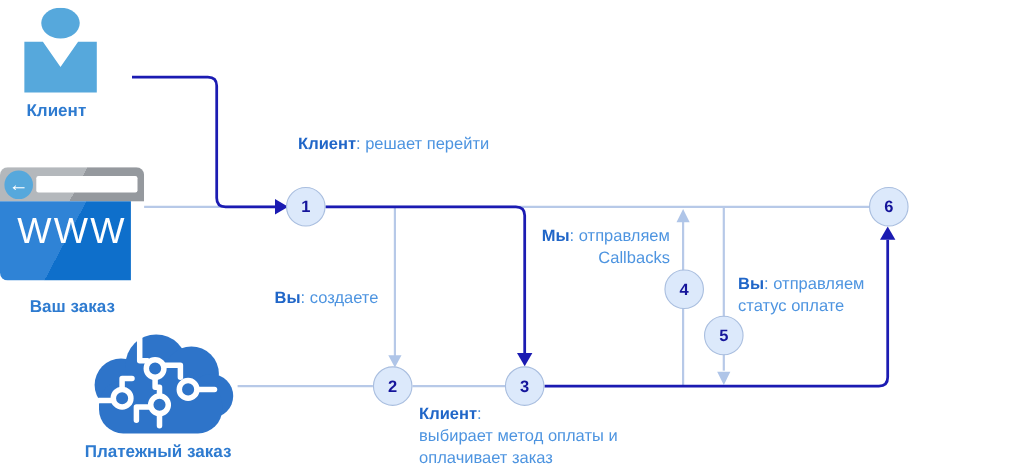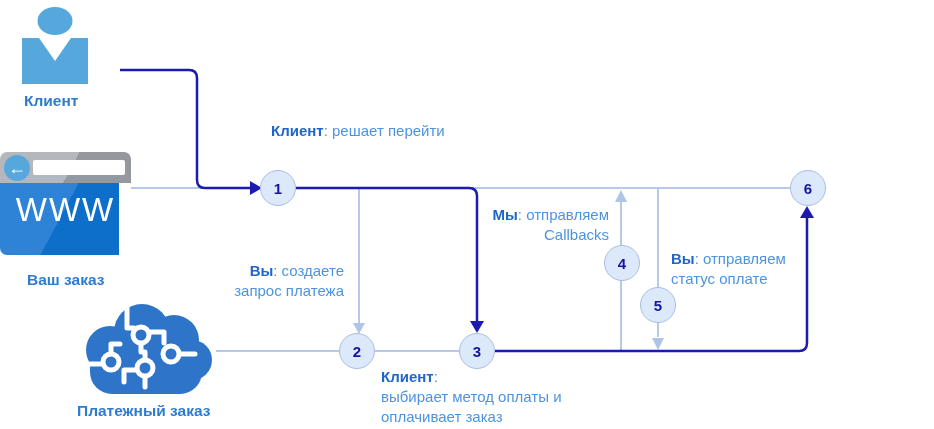--- a/index.html
+++ b/index.html
@@ -133,7 +133,6 @@
   </div>
   <div class="note right" style="left:204px;top:261px;width:140px;">
     <div><span class="b">Вы</span><span>: создаете</span></div>
-    <div>запрос платежа</div>
   </div>
   <div class="note" style="left:381px;top:367px;">
     <div><span class="b">Клиент</span><span>:</span></div>

